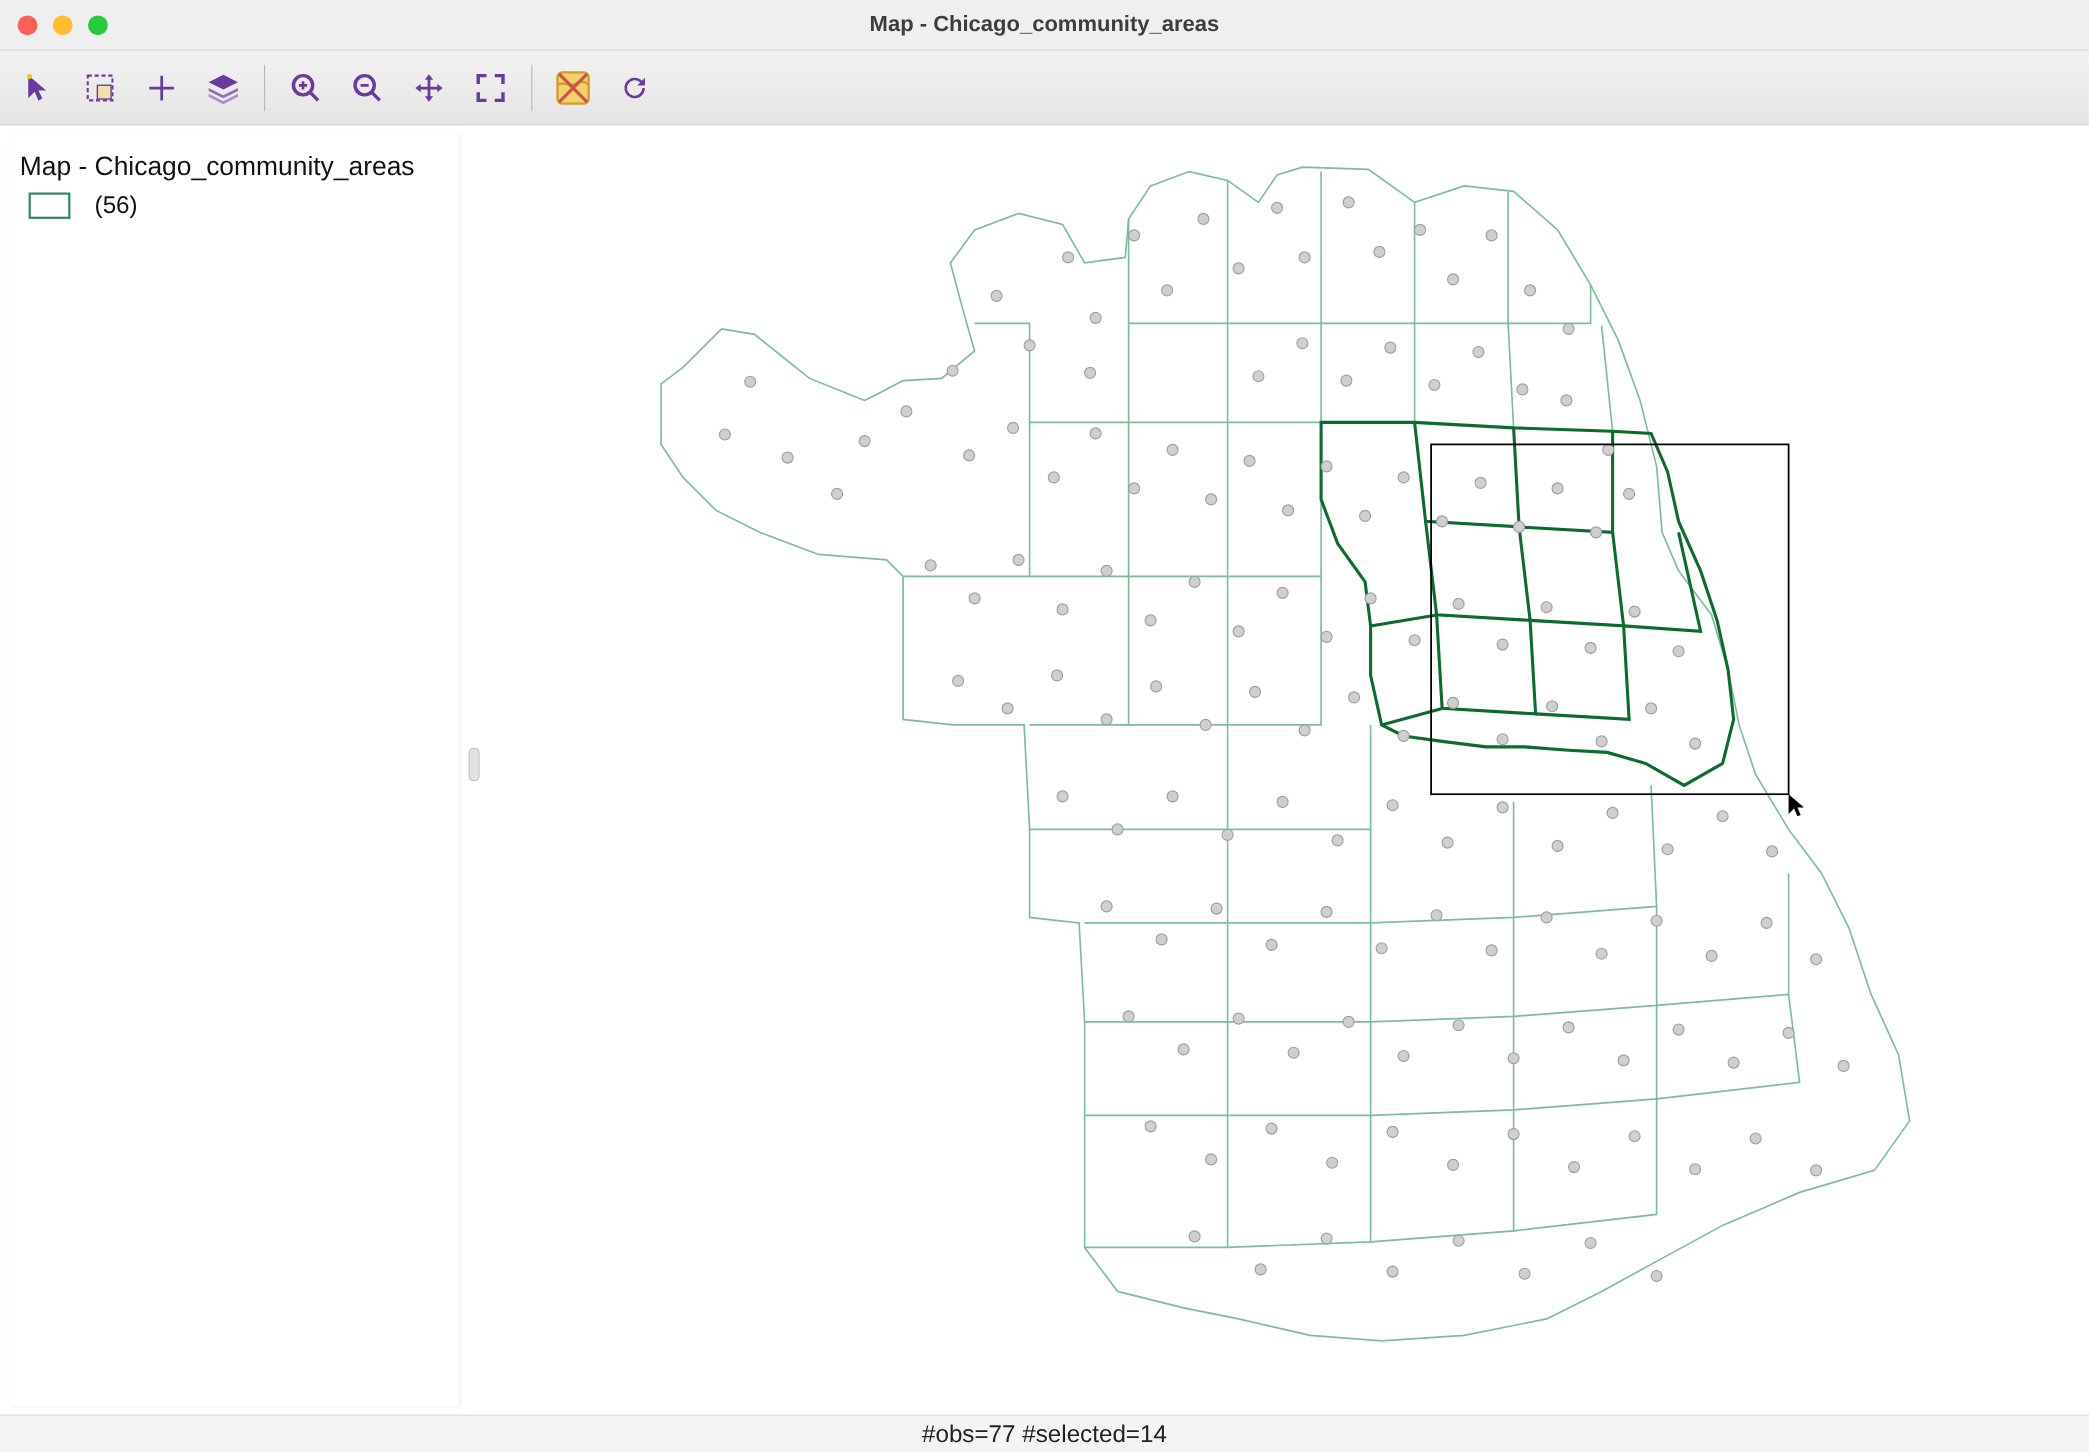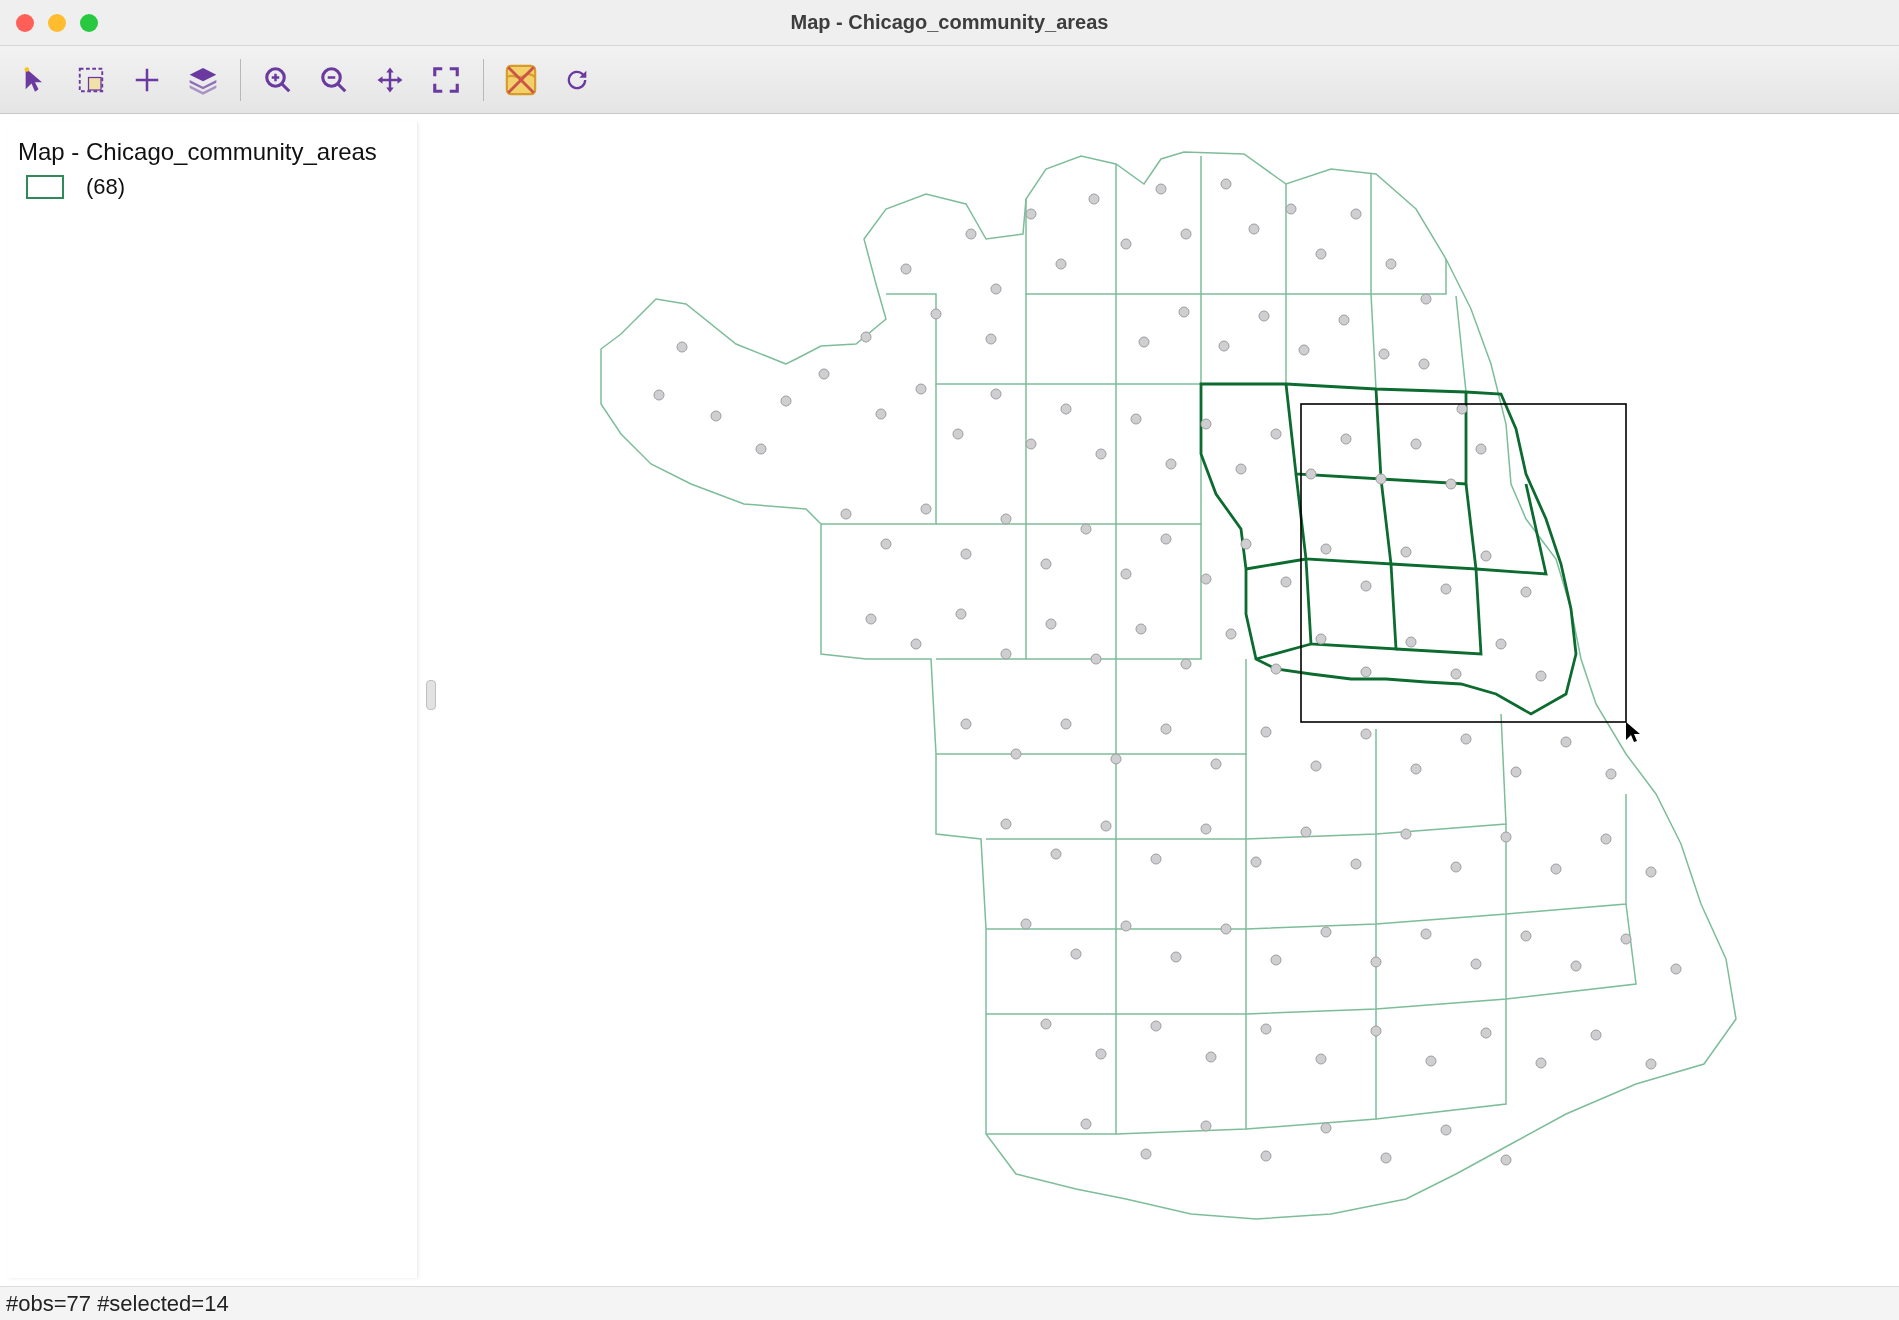--- a/index.html
+++ b/index.html
@@ -202,7 +202,7 @@
     <div class="legend-title">Map - Chicago_community_areas</div>
     <div class="legend-item">
       <div class="legend-swatch"></div>
-      <div class="legend-count">(68)</div>
+      <div class="legend-count">(56)</div>
     </div>
   </div>
 

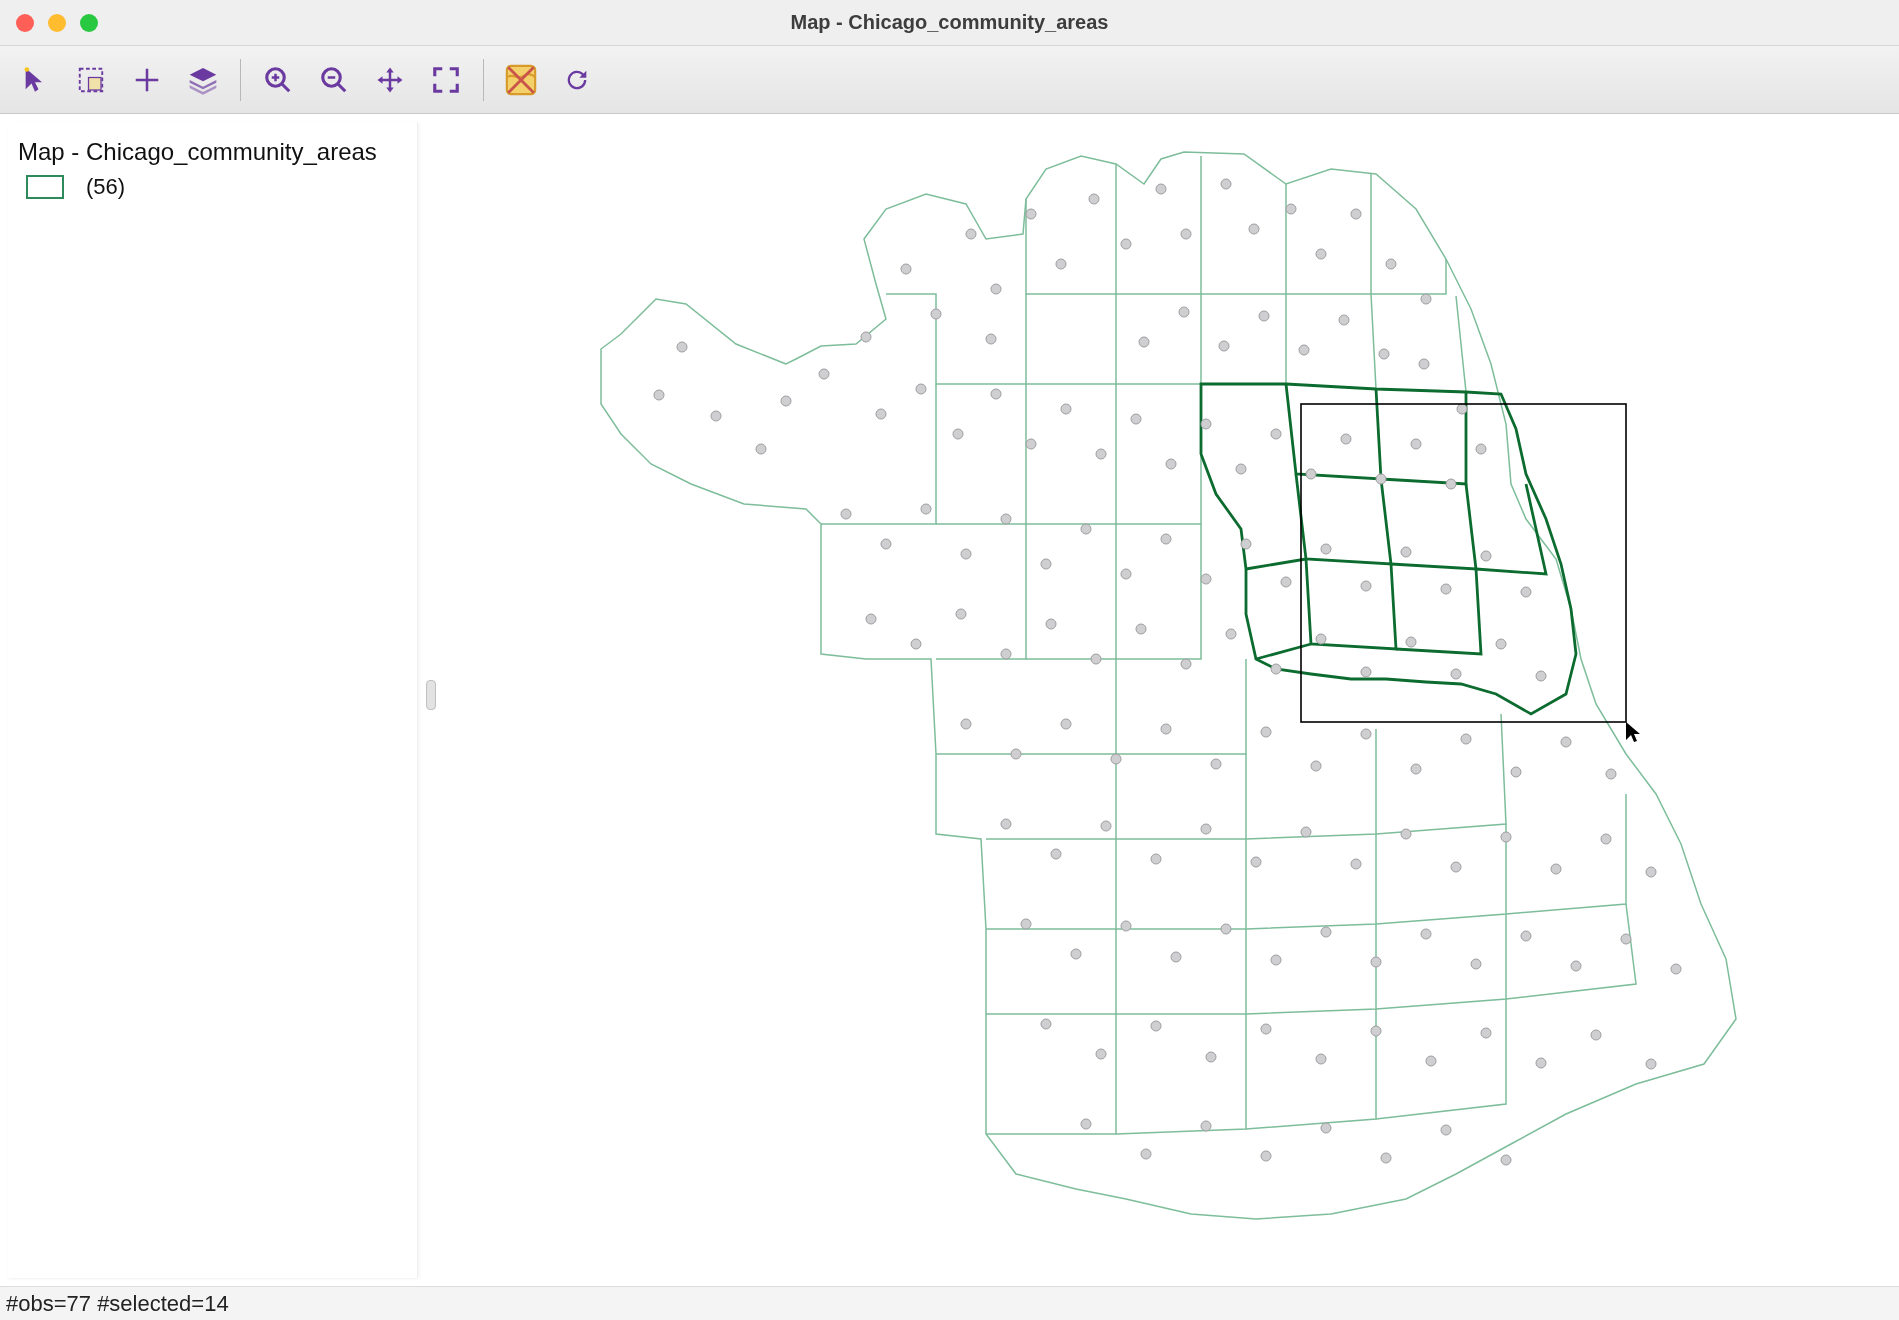--- a/index.html
+++ b/index.html
@@ -108,6 +108,7 @@
       font-size: 22px;
       padding: 0 6px;
       color: #222;
+      justify-content: center;
     }
     .splitter-grip {
       position: absolute;

